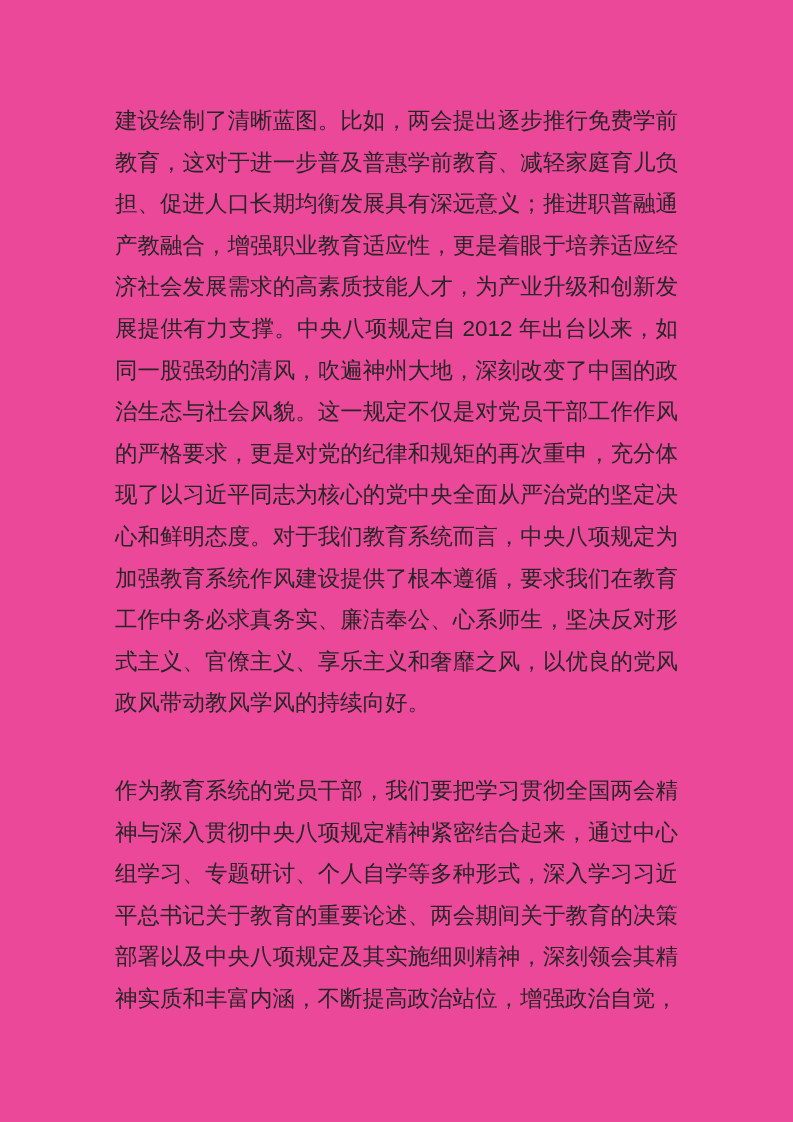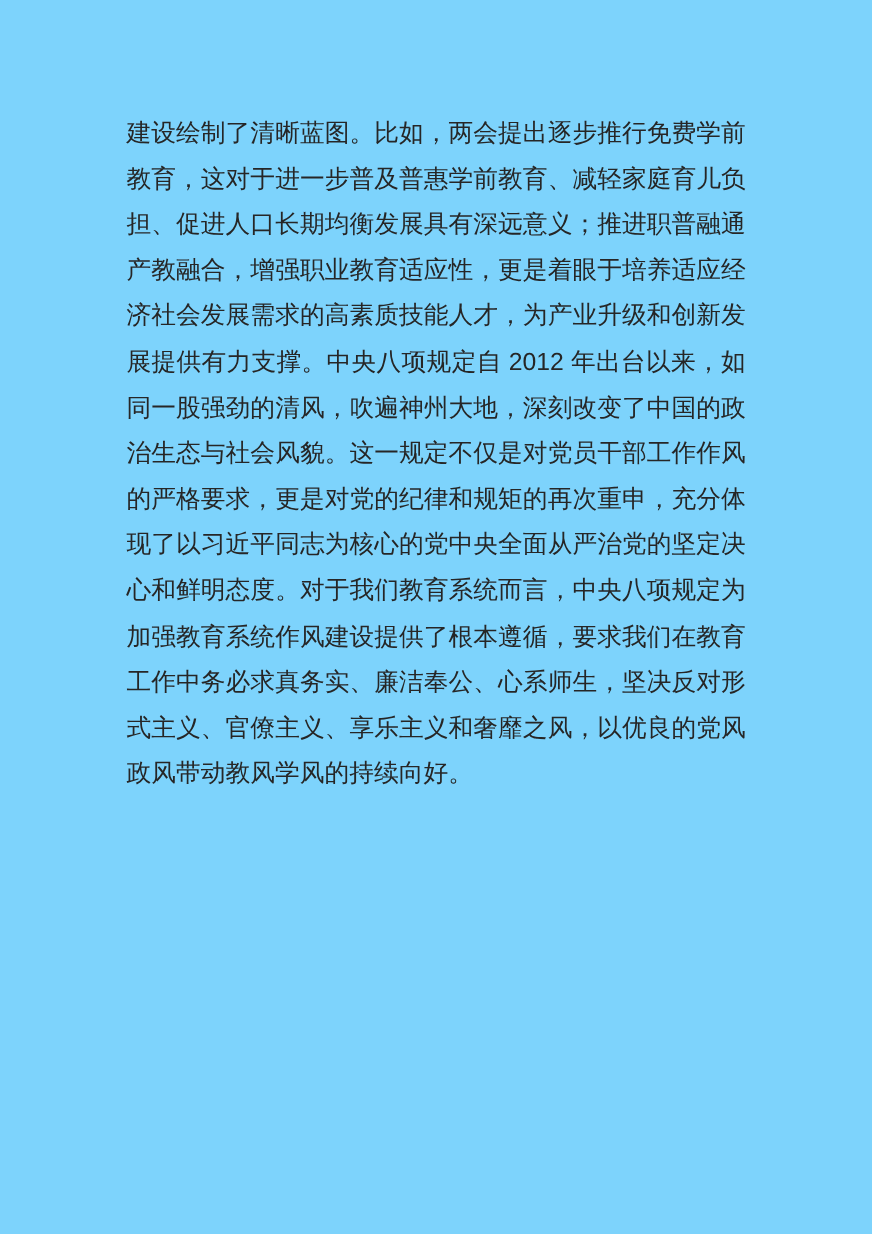--- a/index.html
+++ b/index.html
@@ -11,7 +11,7 @@
     position: relative;
     width: 793px;
     height: 1122px;
-    background: #7dd3fc;
+    background: #ec4899;
     overflow: hidden;
     font-family: "Liberation Sans", "DejaVu Sans", sans-serif;
   }

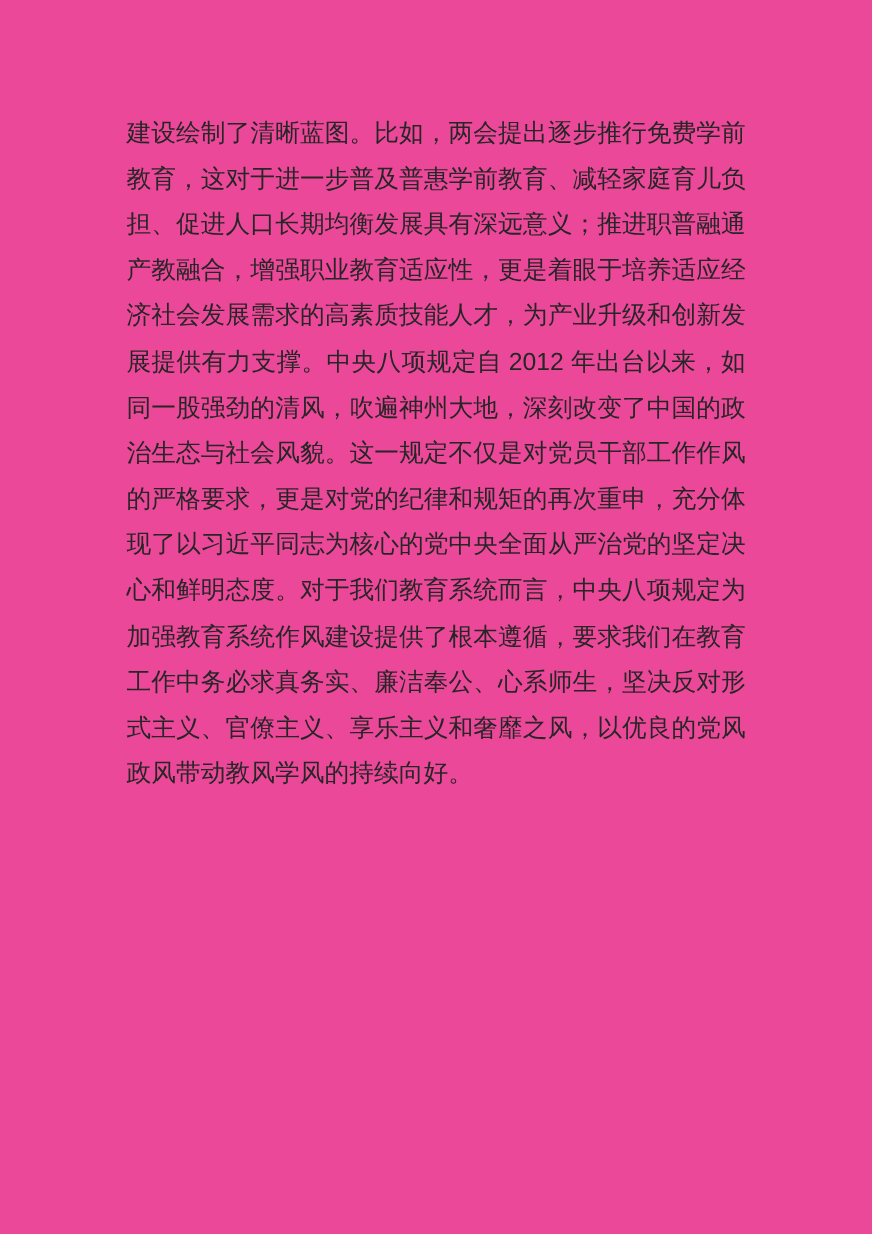--- a/index.html
+++ b/index.html
@@ -42,6 +42,7 @@
 <div class="doc-page">
   <div class="doc-content">
     <p class="doc-paragraph">建设绘制了清晰蓝图。比如，两会提出逐步推行免费学前教育，这对于进一步普及普惠学前教育、减轻家庭育儿负担、促进人口长期均衡发展具有深远意义；推进职普融通产教融合，增强职业教育适应性，更是着眼于培养适应经济社会发展需求的高素质技能人才，为产业升级和创新发展提供有力支撑。中央八项规定自 2012 年出台以来，如同一股强劲的清风，吹遍神州大地，深刻改变了中国的政治生态与社会风貌。这一规定不仅是对党员干部工作作风的严格要求，更是对党的纪律和规矩的再次重申，充分体现了以习近平同志为核心的党中央全面从严治党的坚定决心和鲜明态度。对于我们教育系统而言，中央八项规定为加强教育系统作风建设提供了根本遵循，要求我们在教育工作中务必求真务实、廉洁奉公、心系师生，坚决反对形式主义、官僚主义、享乐主义和奢靡之风，以优良的党风政风带动教风学风的持续向好。</p>
+    <p class="doc-paragraph">作为教育系统的党员干部，我们要把学习贯彻全国两会精神与深入贯彻中央八项规定精神紧密结合起来，通过中心组学习、专题研讨、个人自学等多种形式，深入学习习近平总书记关于教育的重要论述、两会期间关于教育的决策部署以及中央八项规定及其实施细则精神，深刻领会其精神实质和丰富内涵，不断提高政治站位，增强政治自觉，</p>
   </div>
 </div>
 

